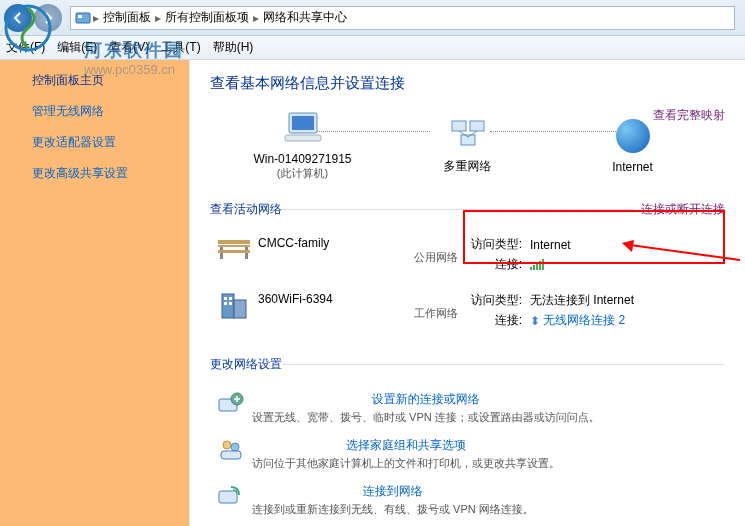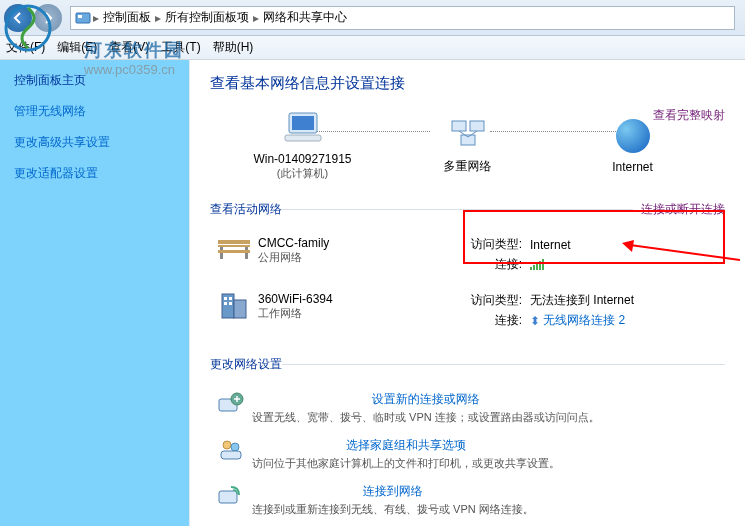--- a/index.html
+++ b/index.html
@@ -13,7 +13,7 @@
 .menu-bar { height: 24px; background: linear-gradient(#f4f8fc, #e8f0f8); display: flex; align-items: center; padding: 0 6px; border-bottom: 1px solid #d0d8e0; }
 .menu-bar span { margin-right: 12px; cursor: pointer; }
 .content { display: flex; height: calc(100% - 60px); }
-.sidebar { width: 190px; background: #7dd3fc; padding: 12px 14px; border-right: 1px solid #e0e8f0; }
+.sidebar { width: 190px; background: #fdba74; padding: 12px 32px; border-right: 1px solid #e0e8f0; }
 .sidebar-title { color: #003399; font-size: 12px; margin-bottom: 14px; }
 .sidebar-link { color: #0066cc; margin-bottom: 14px; cursor: pointer; display: block; }
 .main { flex: 1; padding: 14px 20px; position: relative; overflow: hidden; }

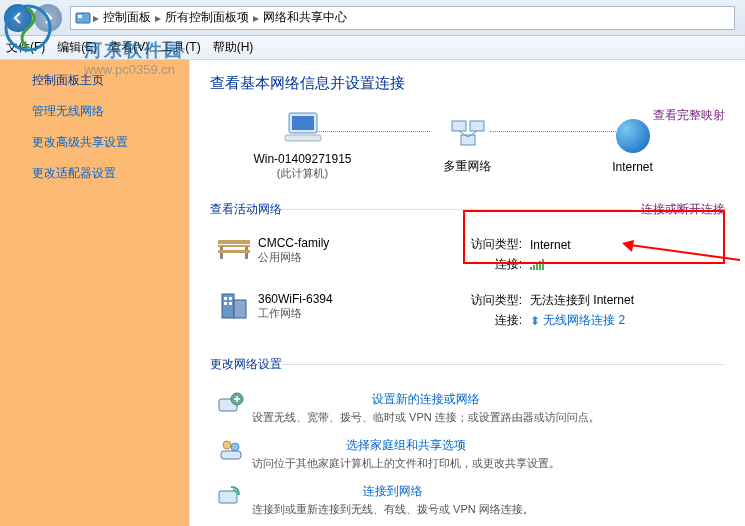--- a/index.html
+++ b/index.html
@@ -95,8 +95,8 @@
   <div class="sidebar">
     <div class="sidebar-title">控制面板主页</div>
     <a class="sidebar-link">管理无线网络</a>
+    <a class="sidebar-link">更改适配器设置</a>
     <a class="sidebar-link">更改高级共享设置</a>
-    <a class="sidebar-link">更改适配器设置</a>
   </div>
 
   <div class="main">

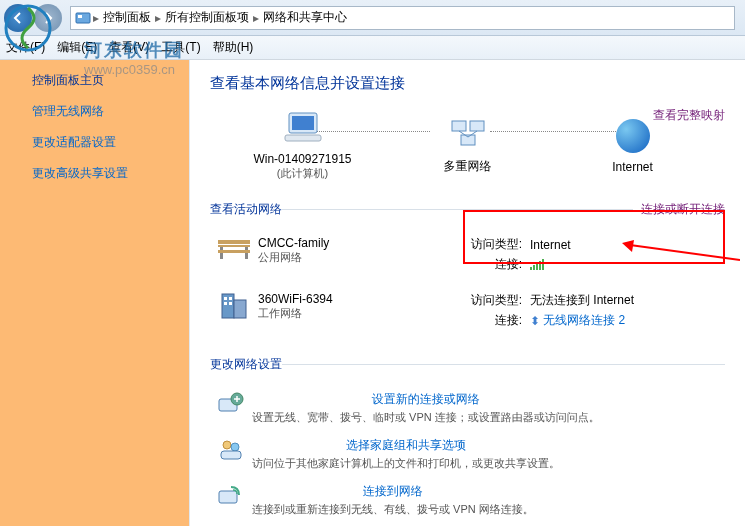--- a/index.html
+++ b/index.html
@@ -31,7 +31,7 @@
 .net-row .icon { width: 48px; text-align: center; }
 .net-row .info { width: 200px; }
 .net-row .info .name { color: #000; font-weight: normal; }
-.net-row .info .type { color: #555; font-size: 11px; }
+.net-row .info .type { color: #555; font-size: 11px; text-align: right; }
 .net-row .details { flex: 1; }
 .net-row .details .drow { display: flex; margin-bottom: 3px; align-items: center; }
 .net-row .details .dlabel { width: 64px; text-align: right; margin-right: 8px; }

